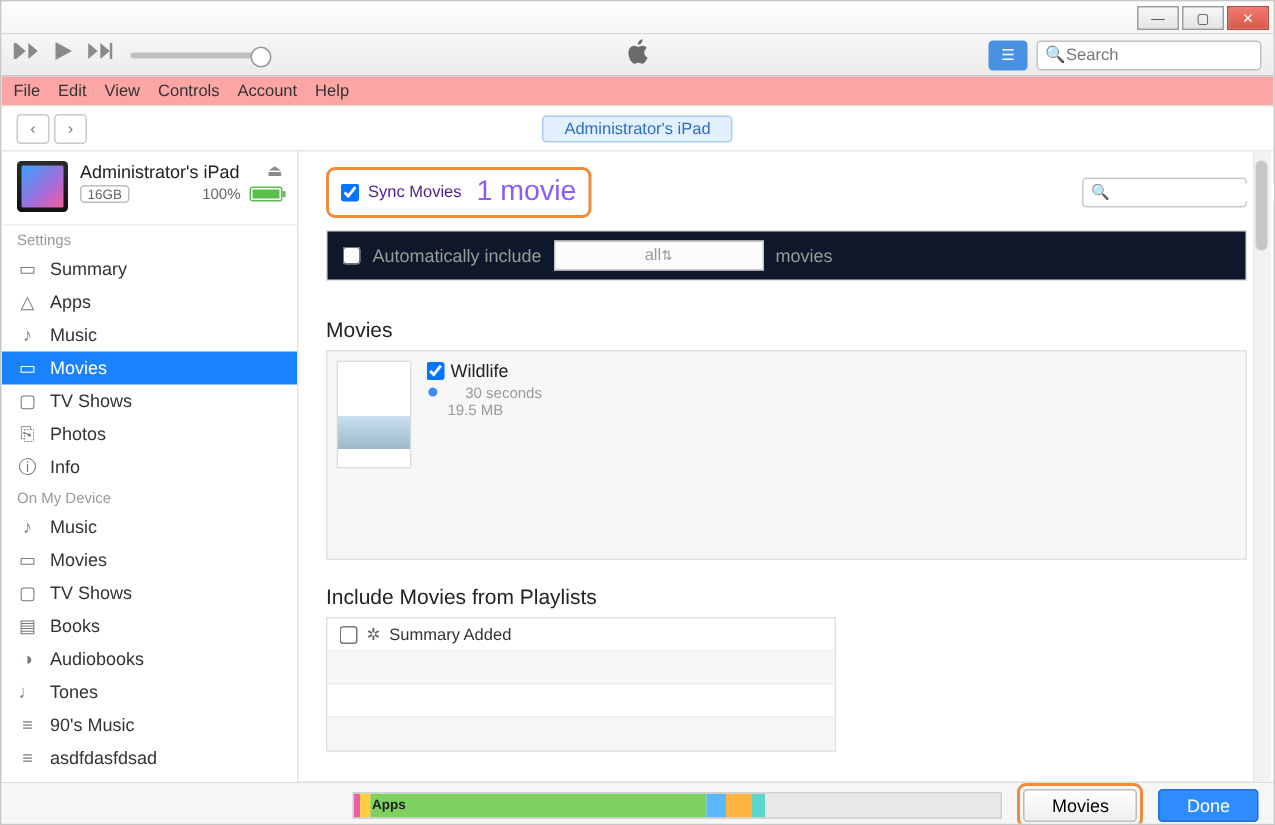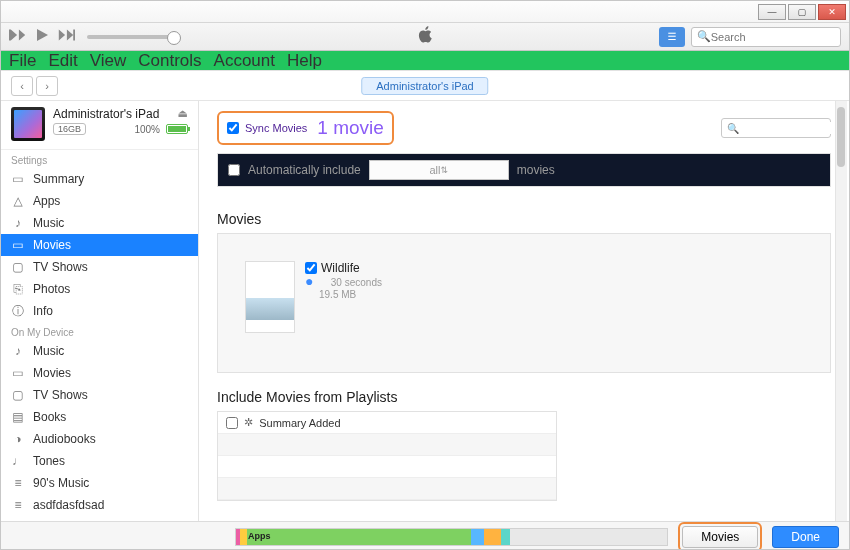--- a/index.html
+++ b/index.html
@@ -17,7 +17,7 @@
   .list-btn { width:26px; height:20px; background:#4a90e2; border-radius:3px; display:flex; align-items:center; justify-content:center; color:#fff; font-size:10px; }
   .search-box { display:flex; align-items:center; border:1px solid #c2c2c2; background:#fff; border-radius:3px; height:20px; padding:0 5px; width:150px;}
   .search-box input{ border:none; outline:none; font-size:11px; flex:1; background:transparent;}
-  .menubar { height:20px; background:#22c55e; border-bottom:1px solid #e2e2e2; display:flex; align-items:center; padding:0 8px; gap:12px; font-size:17px; color:#333;}
+  .menubar { height:20px; background:#fca5a5; border-bottom:1px solid #e2e2e2; display:flex; align-items:center; padding:0 8px; gap:12px; font-size:11px; color:#333;}
   .navrow { height:30px; background:#fff; border-bottom:1px solid #e5e5e5; display:flex; align-items:center; padding:0 10px; position:relative;}
   .nav-btn { width:22px; height:20px; border:1px solid #c9c9c9; border-radius:3px; display:flex; align-items:center; justify-content:center; font-size:11px; color:#777; margin-right:3px;}
   .pill { position:absolute; left:50%; transform:translateX(-50%); background:#e3f0ff; border:1px solid #a9cbef; color:#2c70c1; font-size:11px; padding:2px 14px; border-radius:3px;}

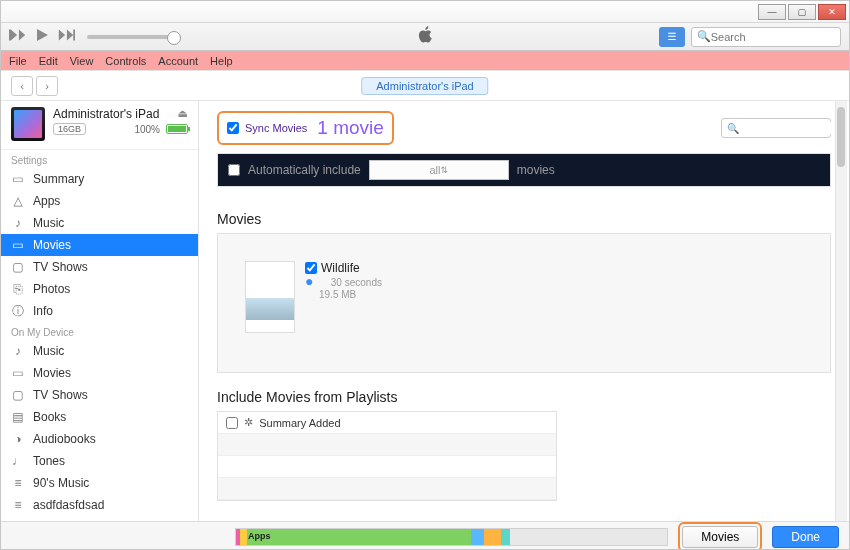--- a/index.html
+++ b/index.html
@@ -51,7 +51,7 @@
   .auto-row{ background:#0f172a; border:1px solid #e1e1e1; padding:6px 10px; display:flex; align-items:center; gap:8px; margin-bottom:24px;}
   .dd{ flex:0 0 140px; height:20px; border:1px solid #c6c6c6; background:#fcfcfc; display:flex; align-items:center; padding:0 6px; font-size:11px; color:#9a9a9a; justify-content:center;}
   .section-h{ font-size:14px; color:#222; margin-bottom:6px;}
-  .movies-box{ border:1px solid #e1e1e1; background:#f7f7f7; height:140px; padding:27px; display:flex; gap:10px;}
+  .movies-box{ border:1px solid #e1e1e1; background:#f7f7f7; height:140px; padding:6px; display:flex; gap:10px;}
   .mov-thumb{ width:50px; height:72px; background:#fff; border:1px solid #ddd; position:relative;}
   .mov-thumb::after{content:""; position:absolute; left:0; right:0; bottom:12px; height:22px; background:linear-gradient(#c8e0ef,#9db8c8);}
   .mov-meta .mname{ display:flex; align-items:center; gap:4px; color:#222;}

